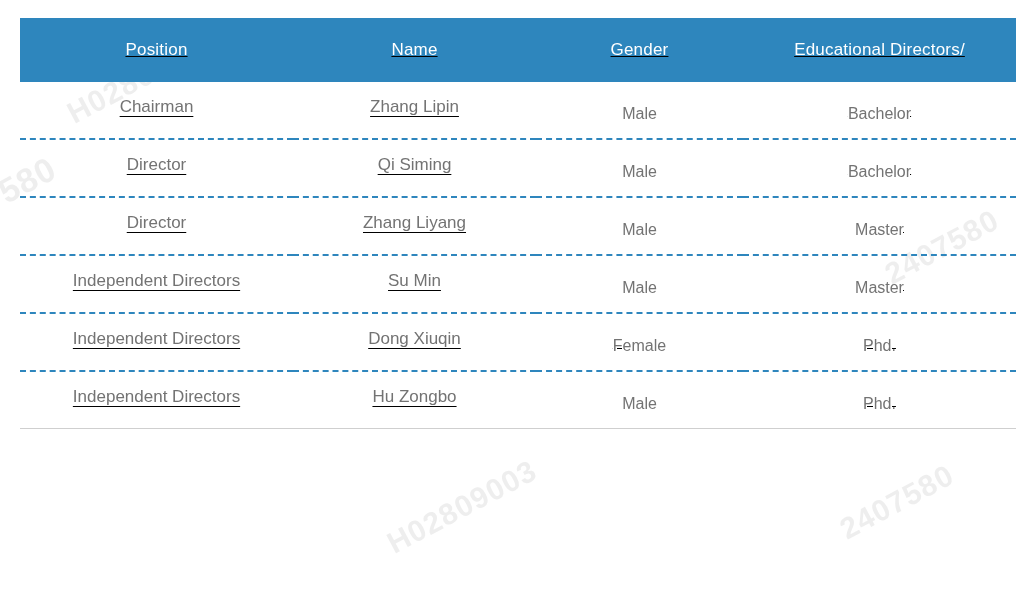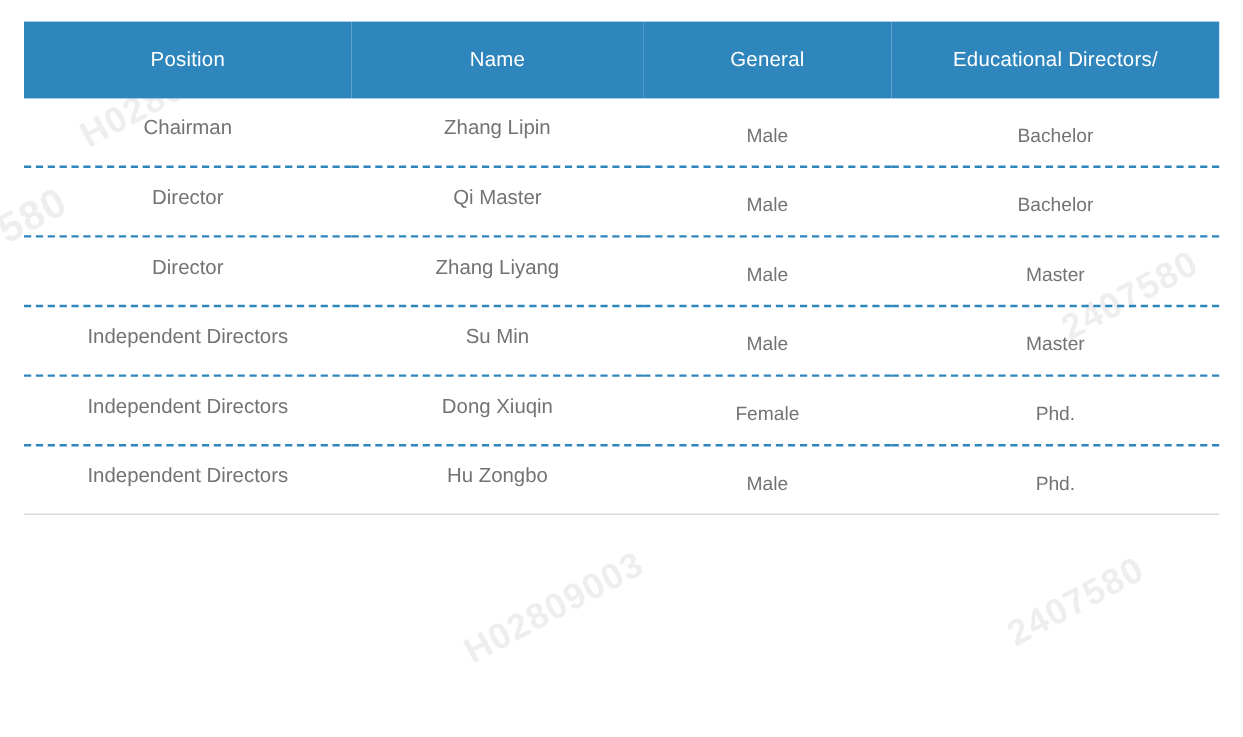--- a/index.html
+++ b/index.html
@@ -58,6 +58,7 @@
     top: 18px;
     width: 996px;
     z-index: 10;
+    text-decoration: underline;
   }
   table.data-table {
     border-collapse: collapse;

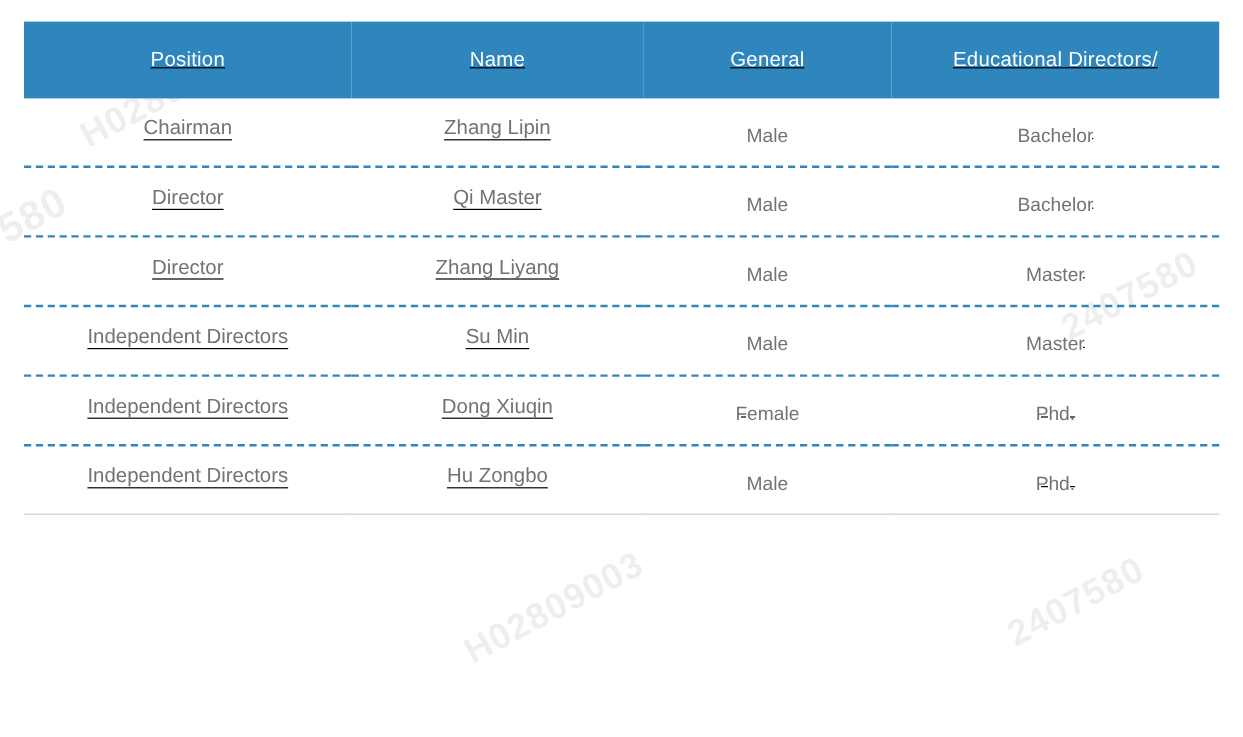--- a/index.html
+++ b/index.html
@@ -133,7 +133,7 @@
         <tr>
           <th>Position</th>
           <th>Name</th>
-          <th>General</th>
+          <th>Gender</th>
           <th>Educational Directors/</th>
         </tr>
       </thead>

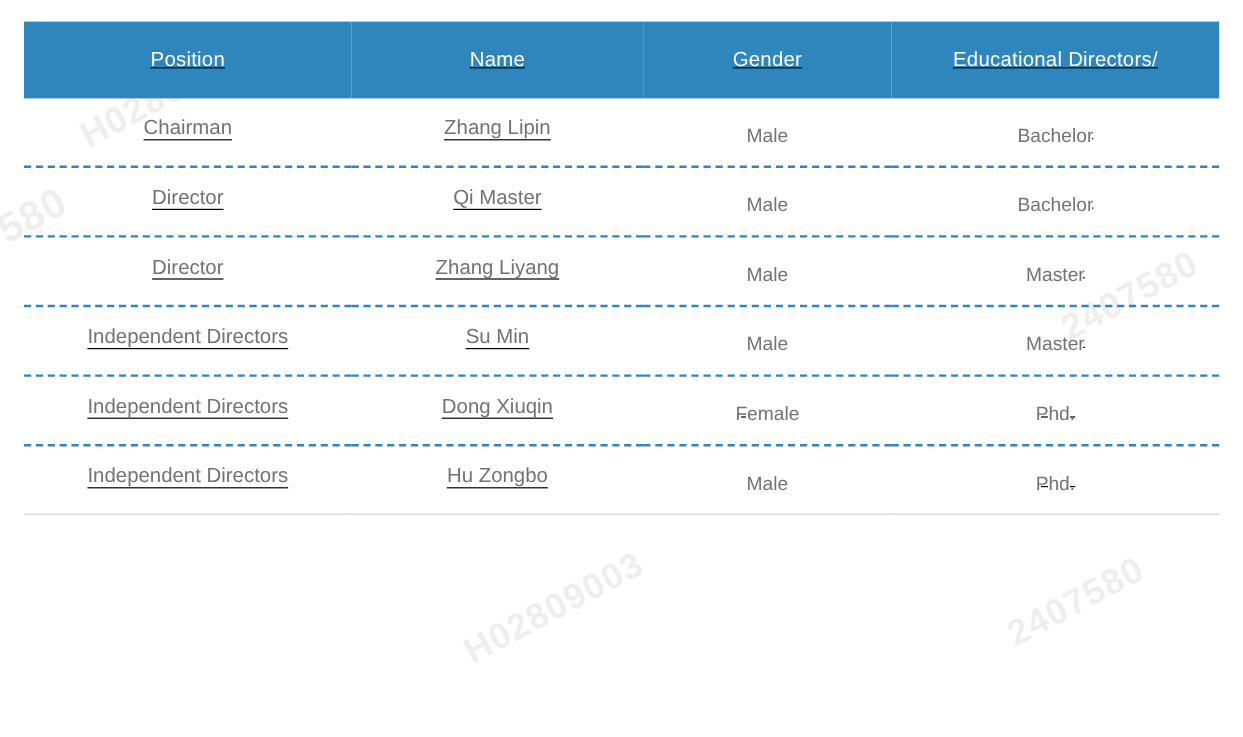--- a/index.html
+++ b/index.html
@@ -146,7 +146,7 @@
           </tr>
           <tr>
             <td><span class="cell-position">Director</span></td>
-            <td><span class="cell-name">Qi Master</span></td>
+            <td><span class="cell-name">Qi Siming</span></td>
             <td><span class="cell-gender">Male</span></td>
             <td><span class="cell-edu">Bachelor</span></td>
           </tr>

